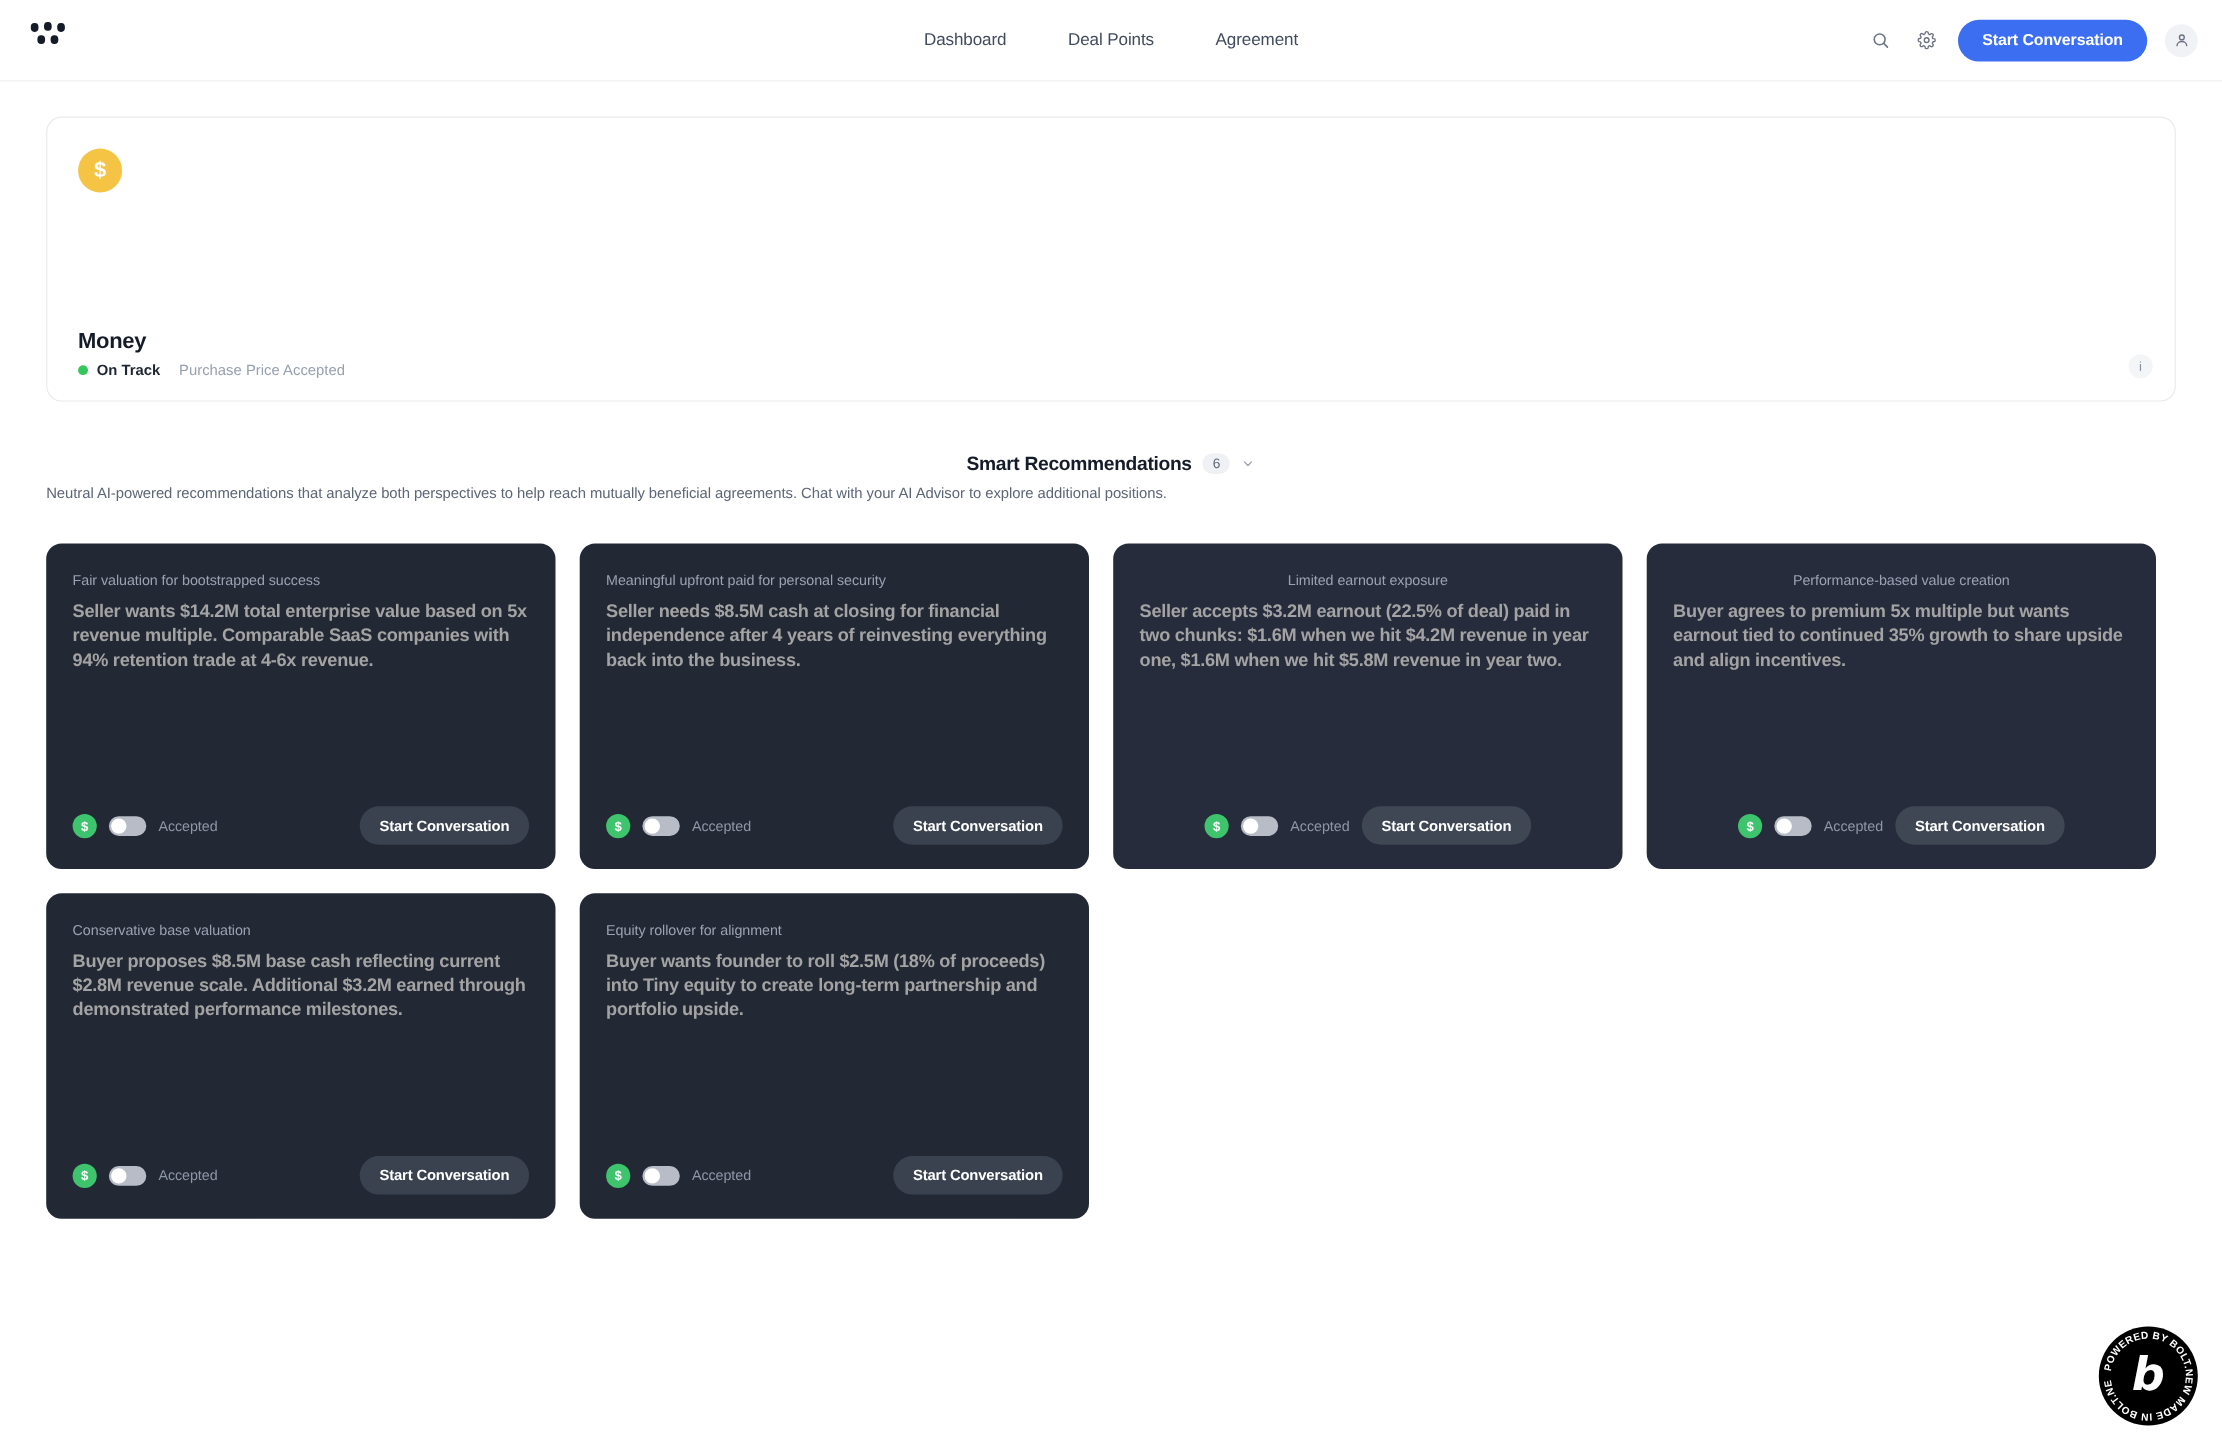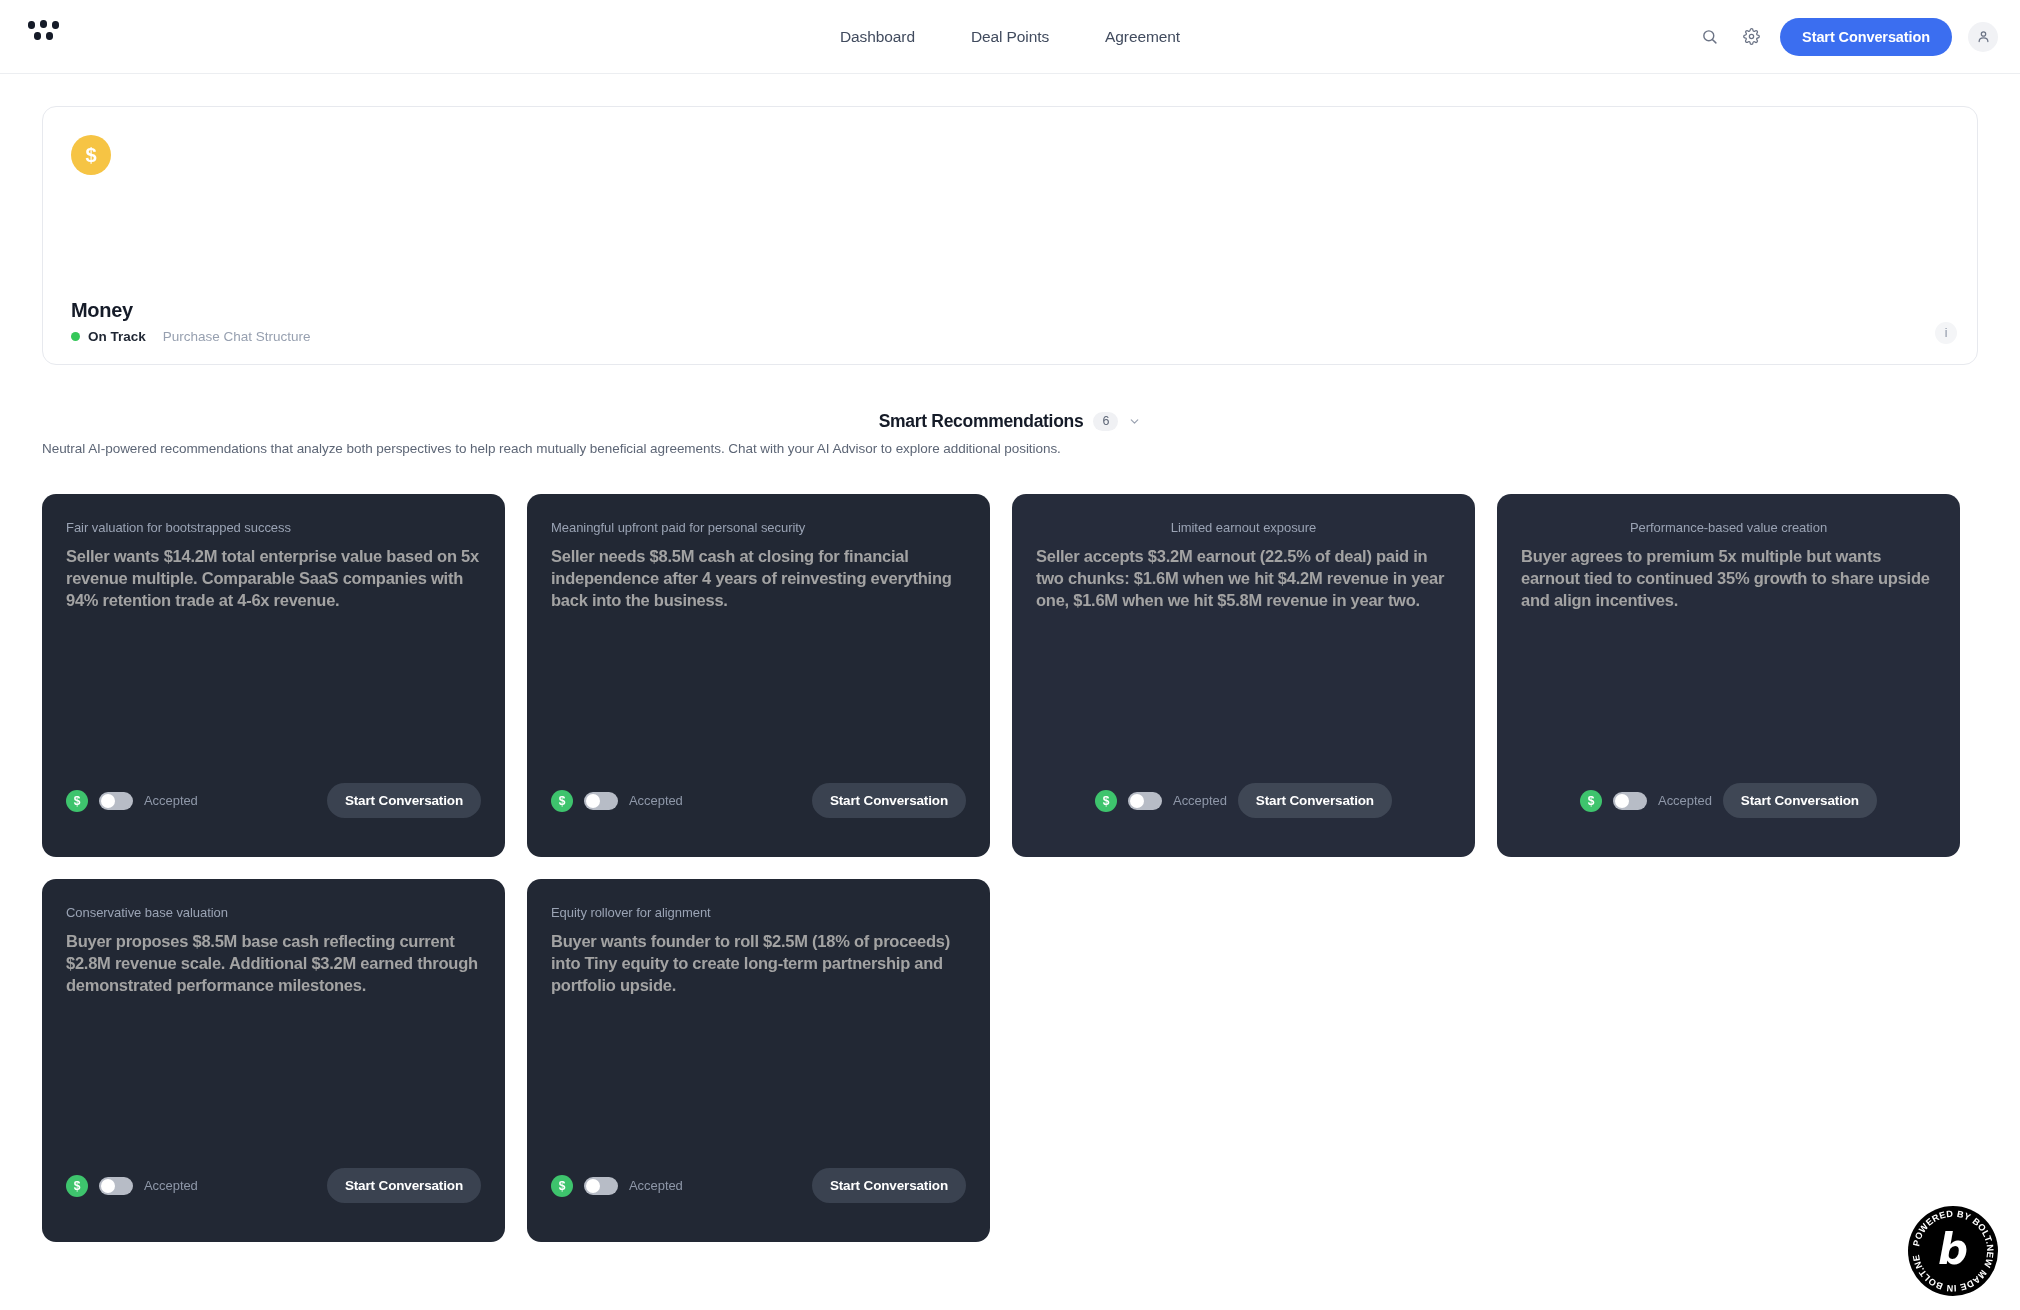--- a/index.html
+++ b/index.html
@@ -370,7 +370,7 @@
       <div class="hero-meta">
         <span class="dot-green"></span>
         <span class="meta-status">On Track</span>
-        <span class="meta-sub">Purchase Chat Structure</span>
+        <span class="meta-sub">Purchase Price Accepted</span>
       </div>
     </div>
 

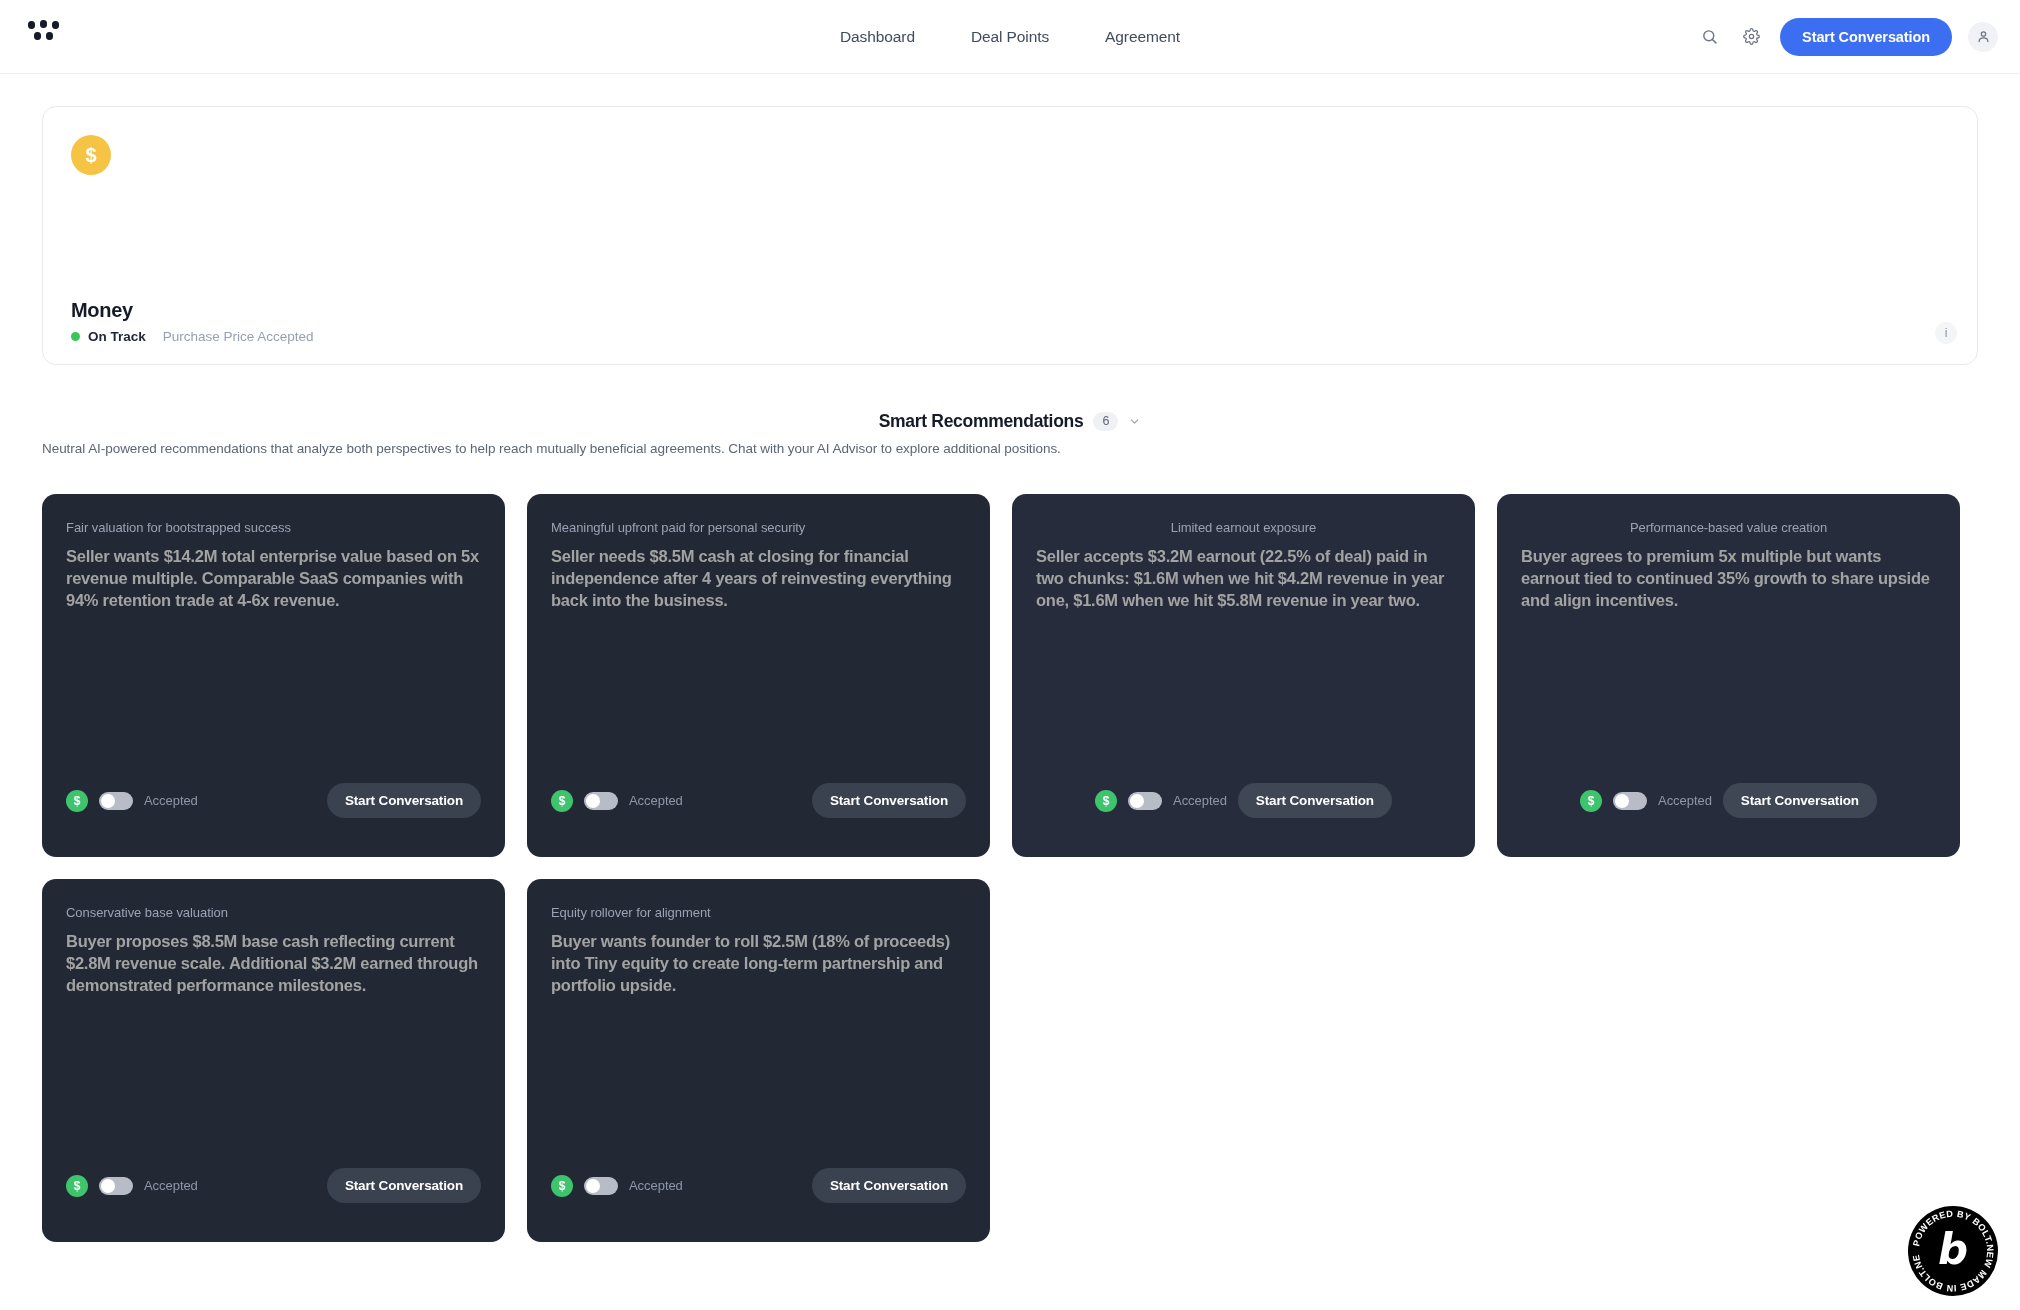--- a/index.html
+++ b/index.html
@@ -211,8 +211,8 @@
   .rec-card {
     background: #222834;
     border-radius: 14px;
-    height: 363px;
-    padding: 26px 24px 39px 24px;
+    height: 296px;
+    padding: 26px 24px 22px 24px;
     display: flex;
     flex-direction: column;
     position: relative;

